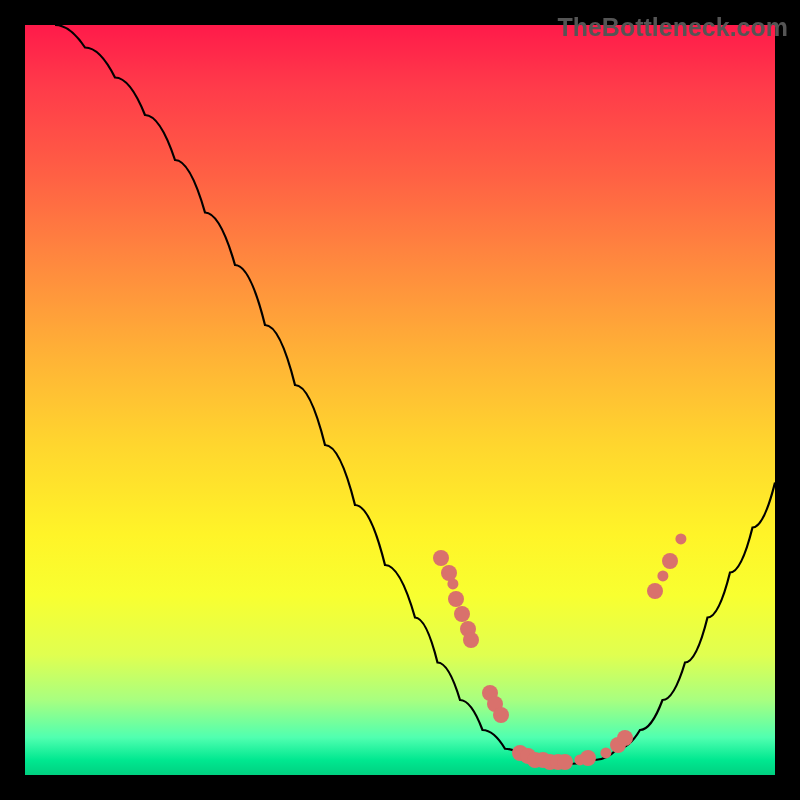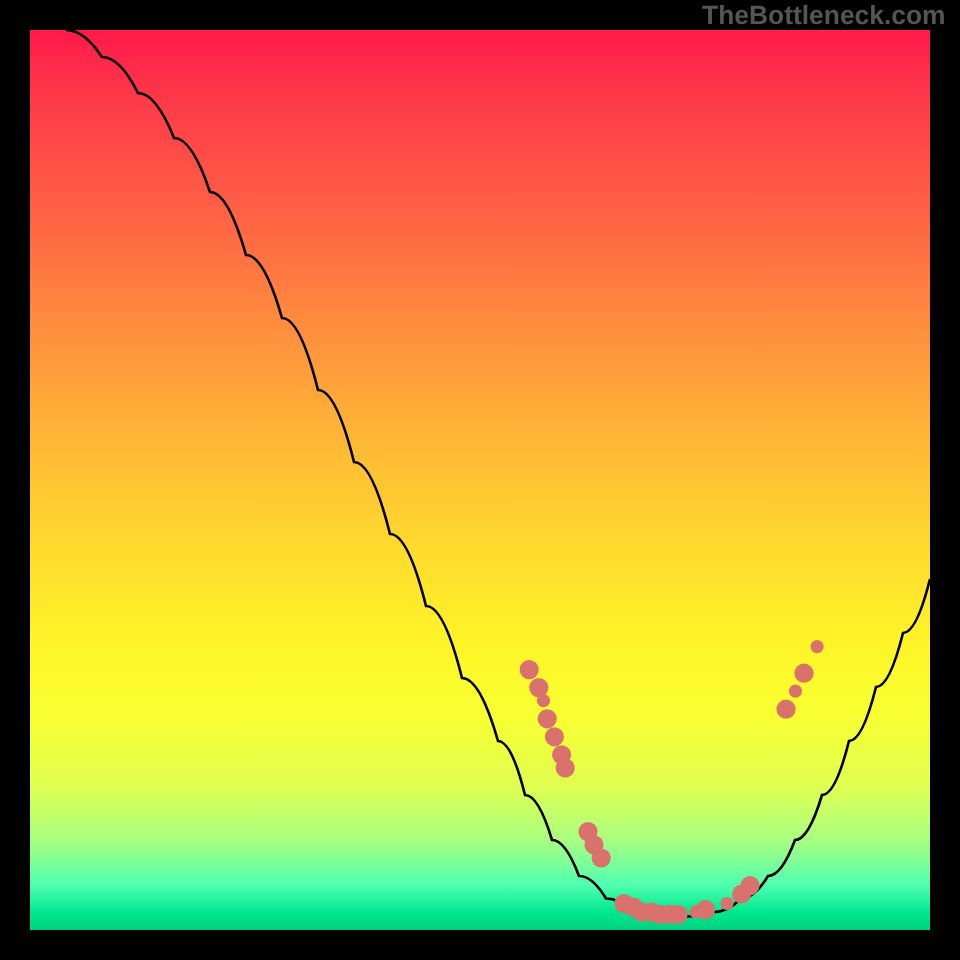--- a/index.html
+++ b/index.html
@@ -12,10 +12,10 @@
   }
   .watermark {
     position: absolute;
-    top: 0;
+    top: 13px;
     right: 12px;
     color: #555;
-    font-size: 22px;
+    font-size: 25px;
     font-weight: bold;
     z-index: 10;
   }

